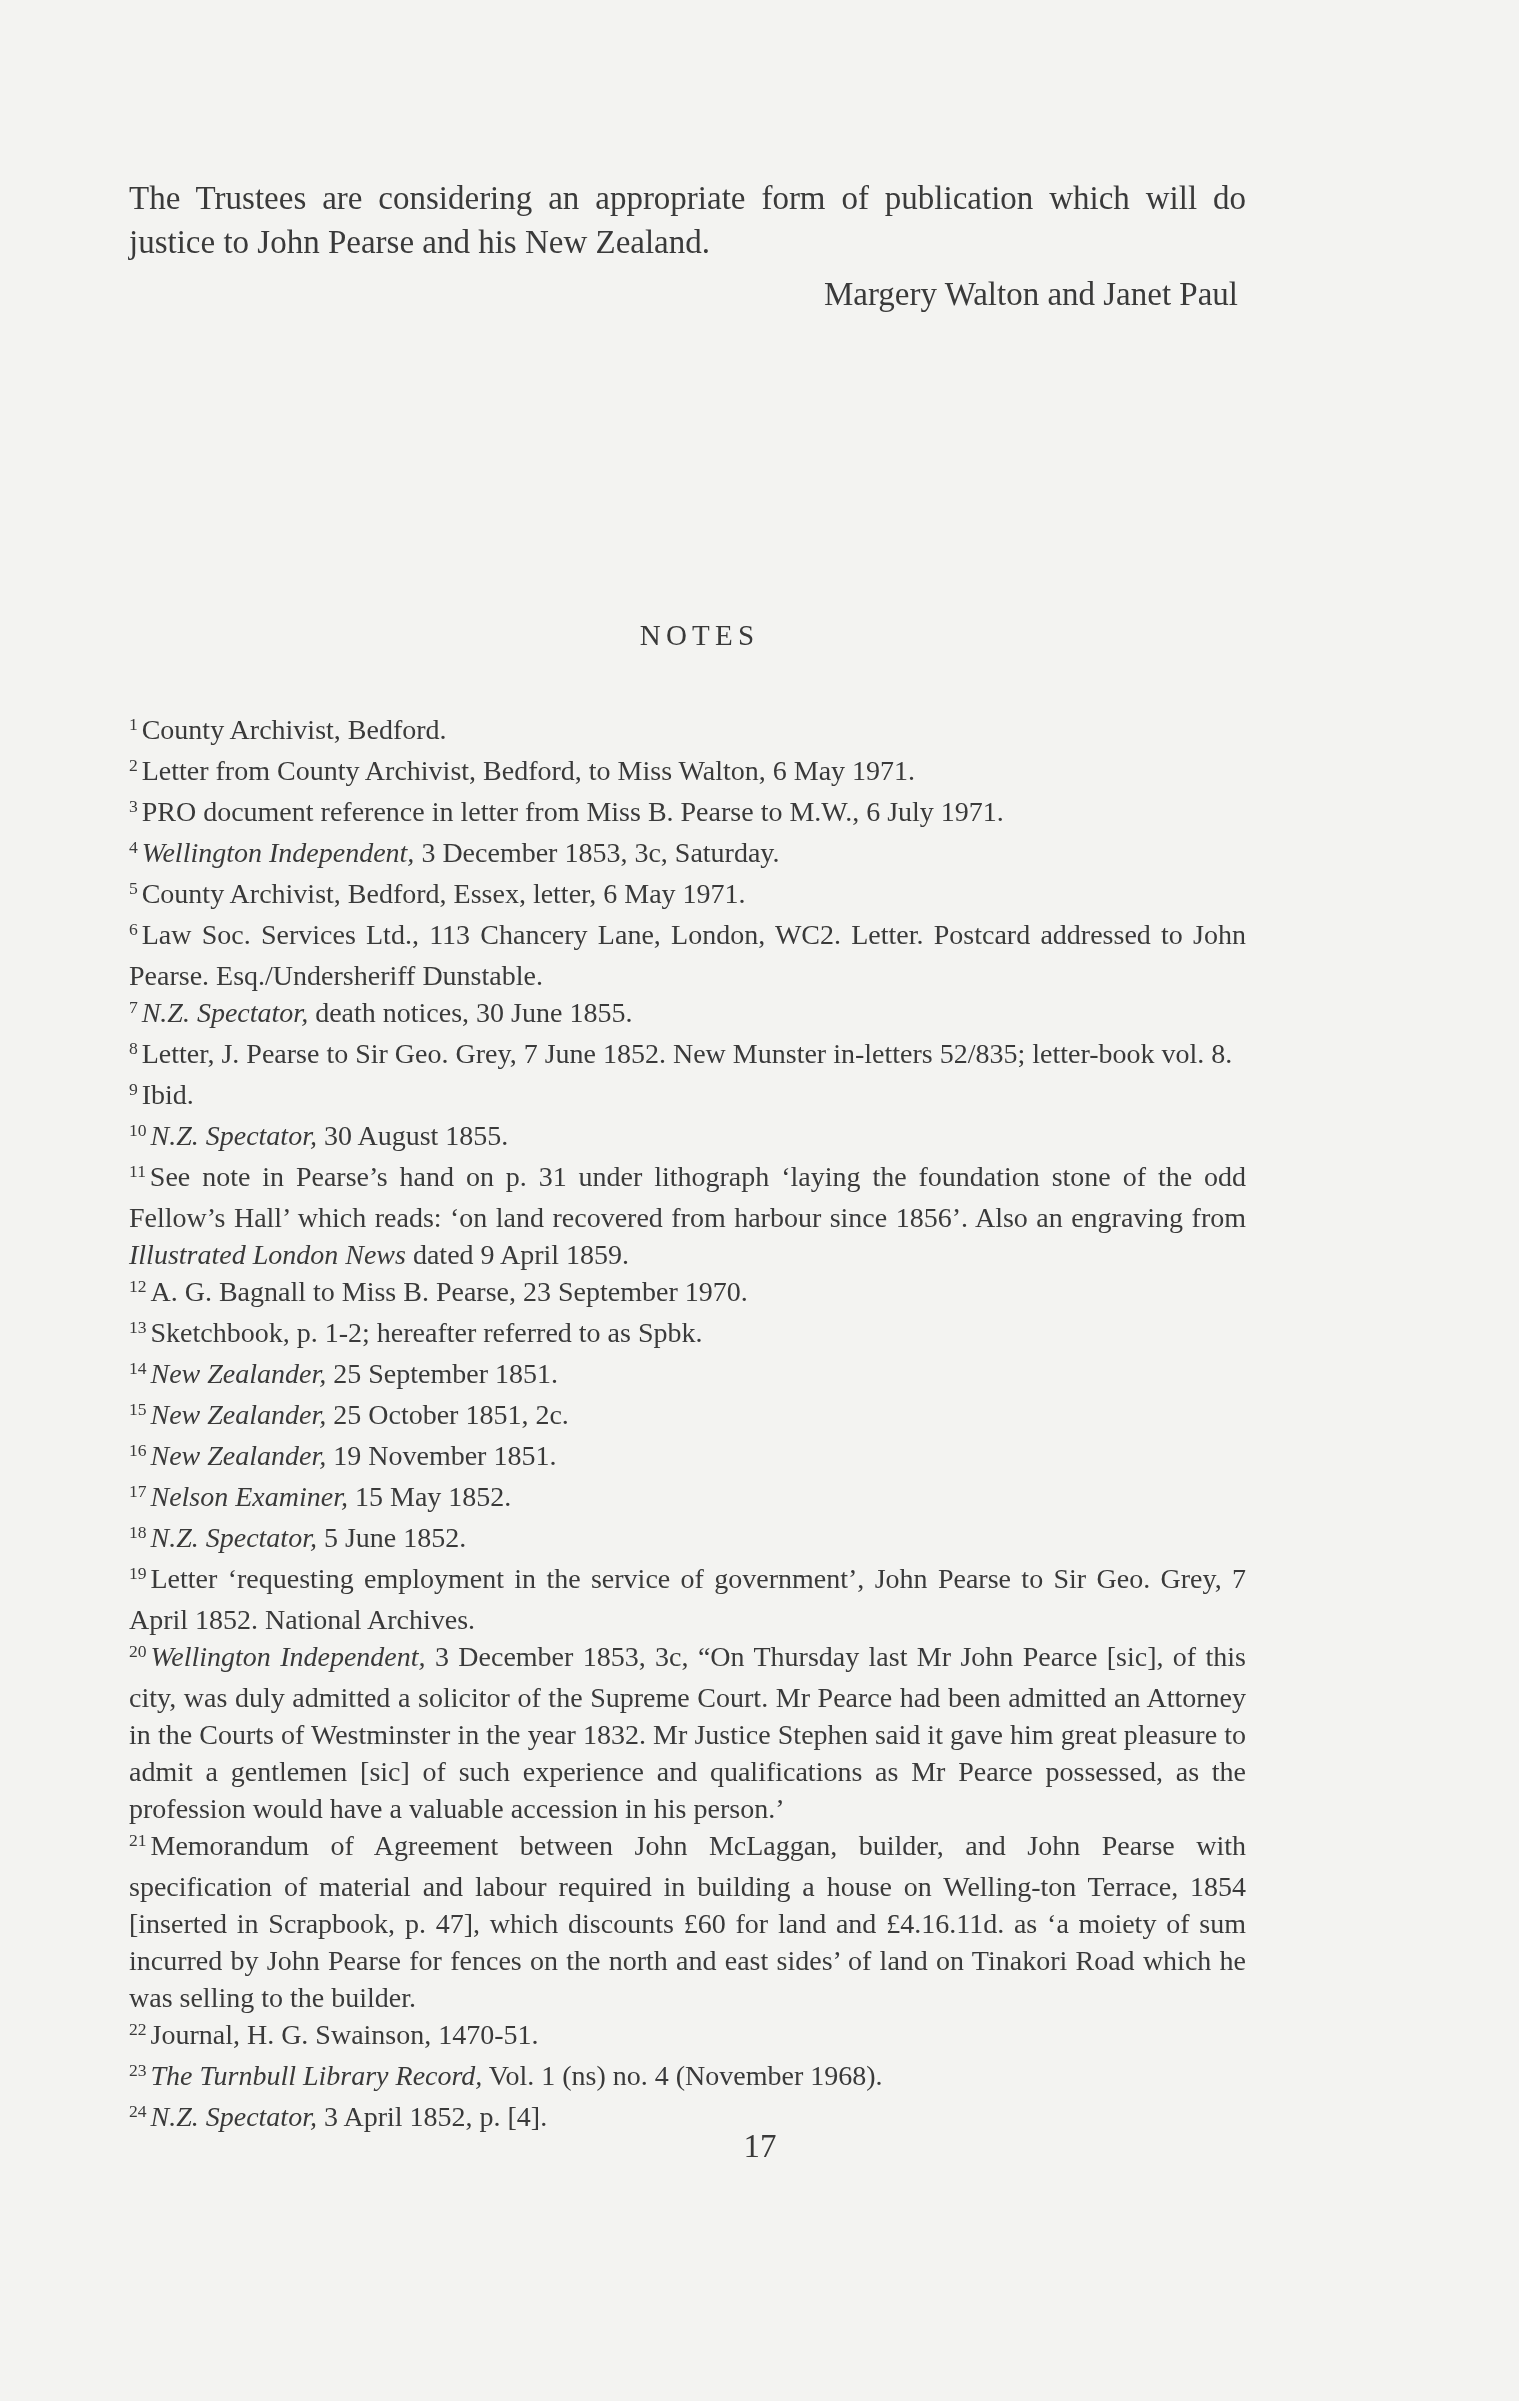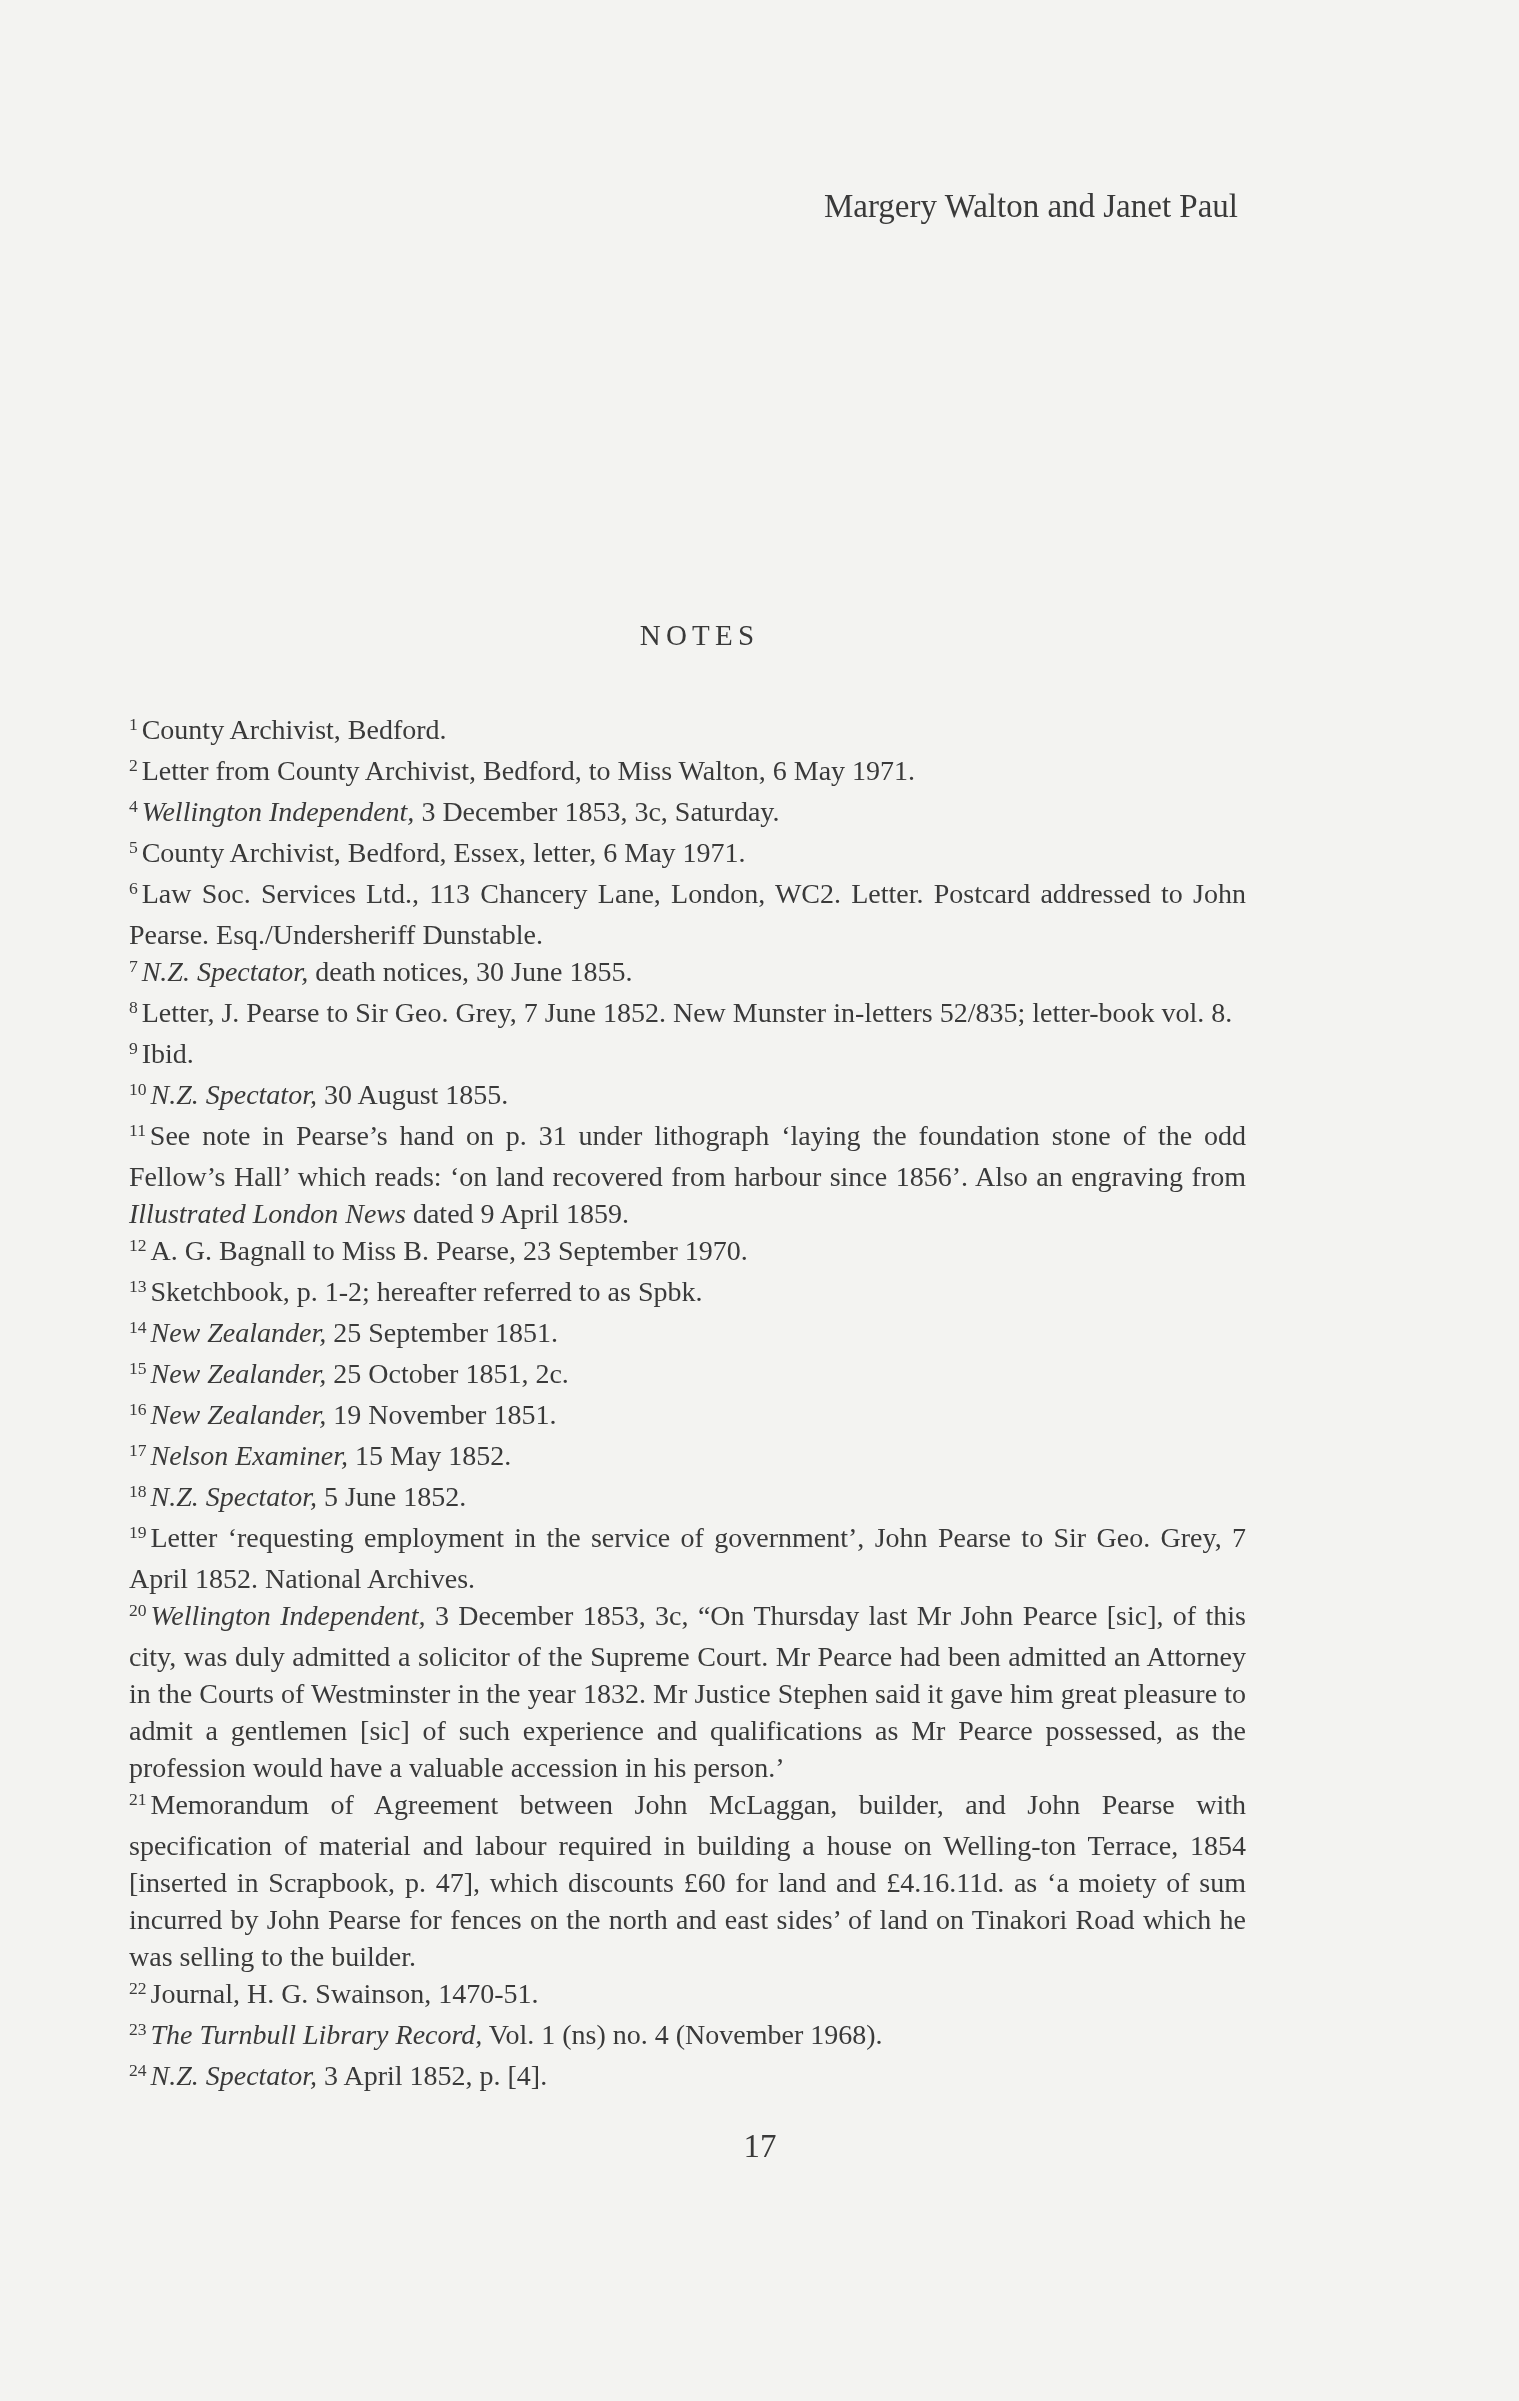--- a/index.html
+++ b/index.html
@@ -86,6 +86,7 @@
 <body>
 
 <div class="page">
+  <p class="para">The Trustees are considering an appropriate form of publication which will do justice to John Pearse and his New Zealand.</p>
   <p class="signature">Margery Walton and Janet Paul</p>
 
   <h2 class="notes-heading">NOTES</h2>

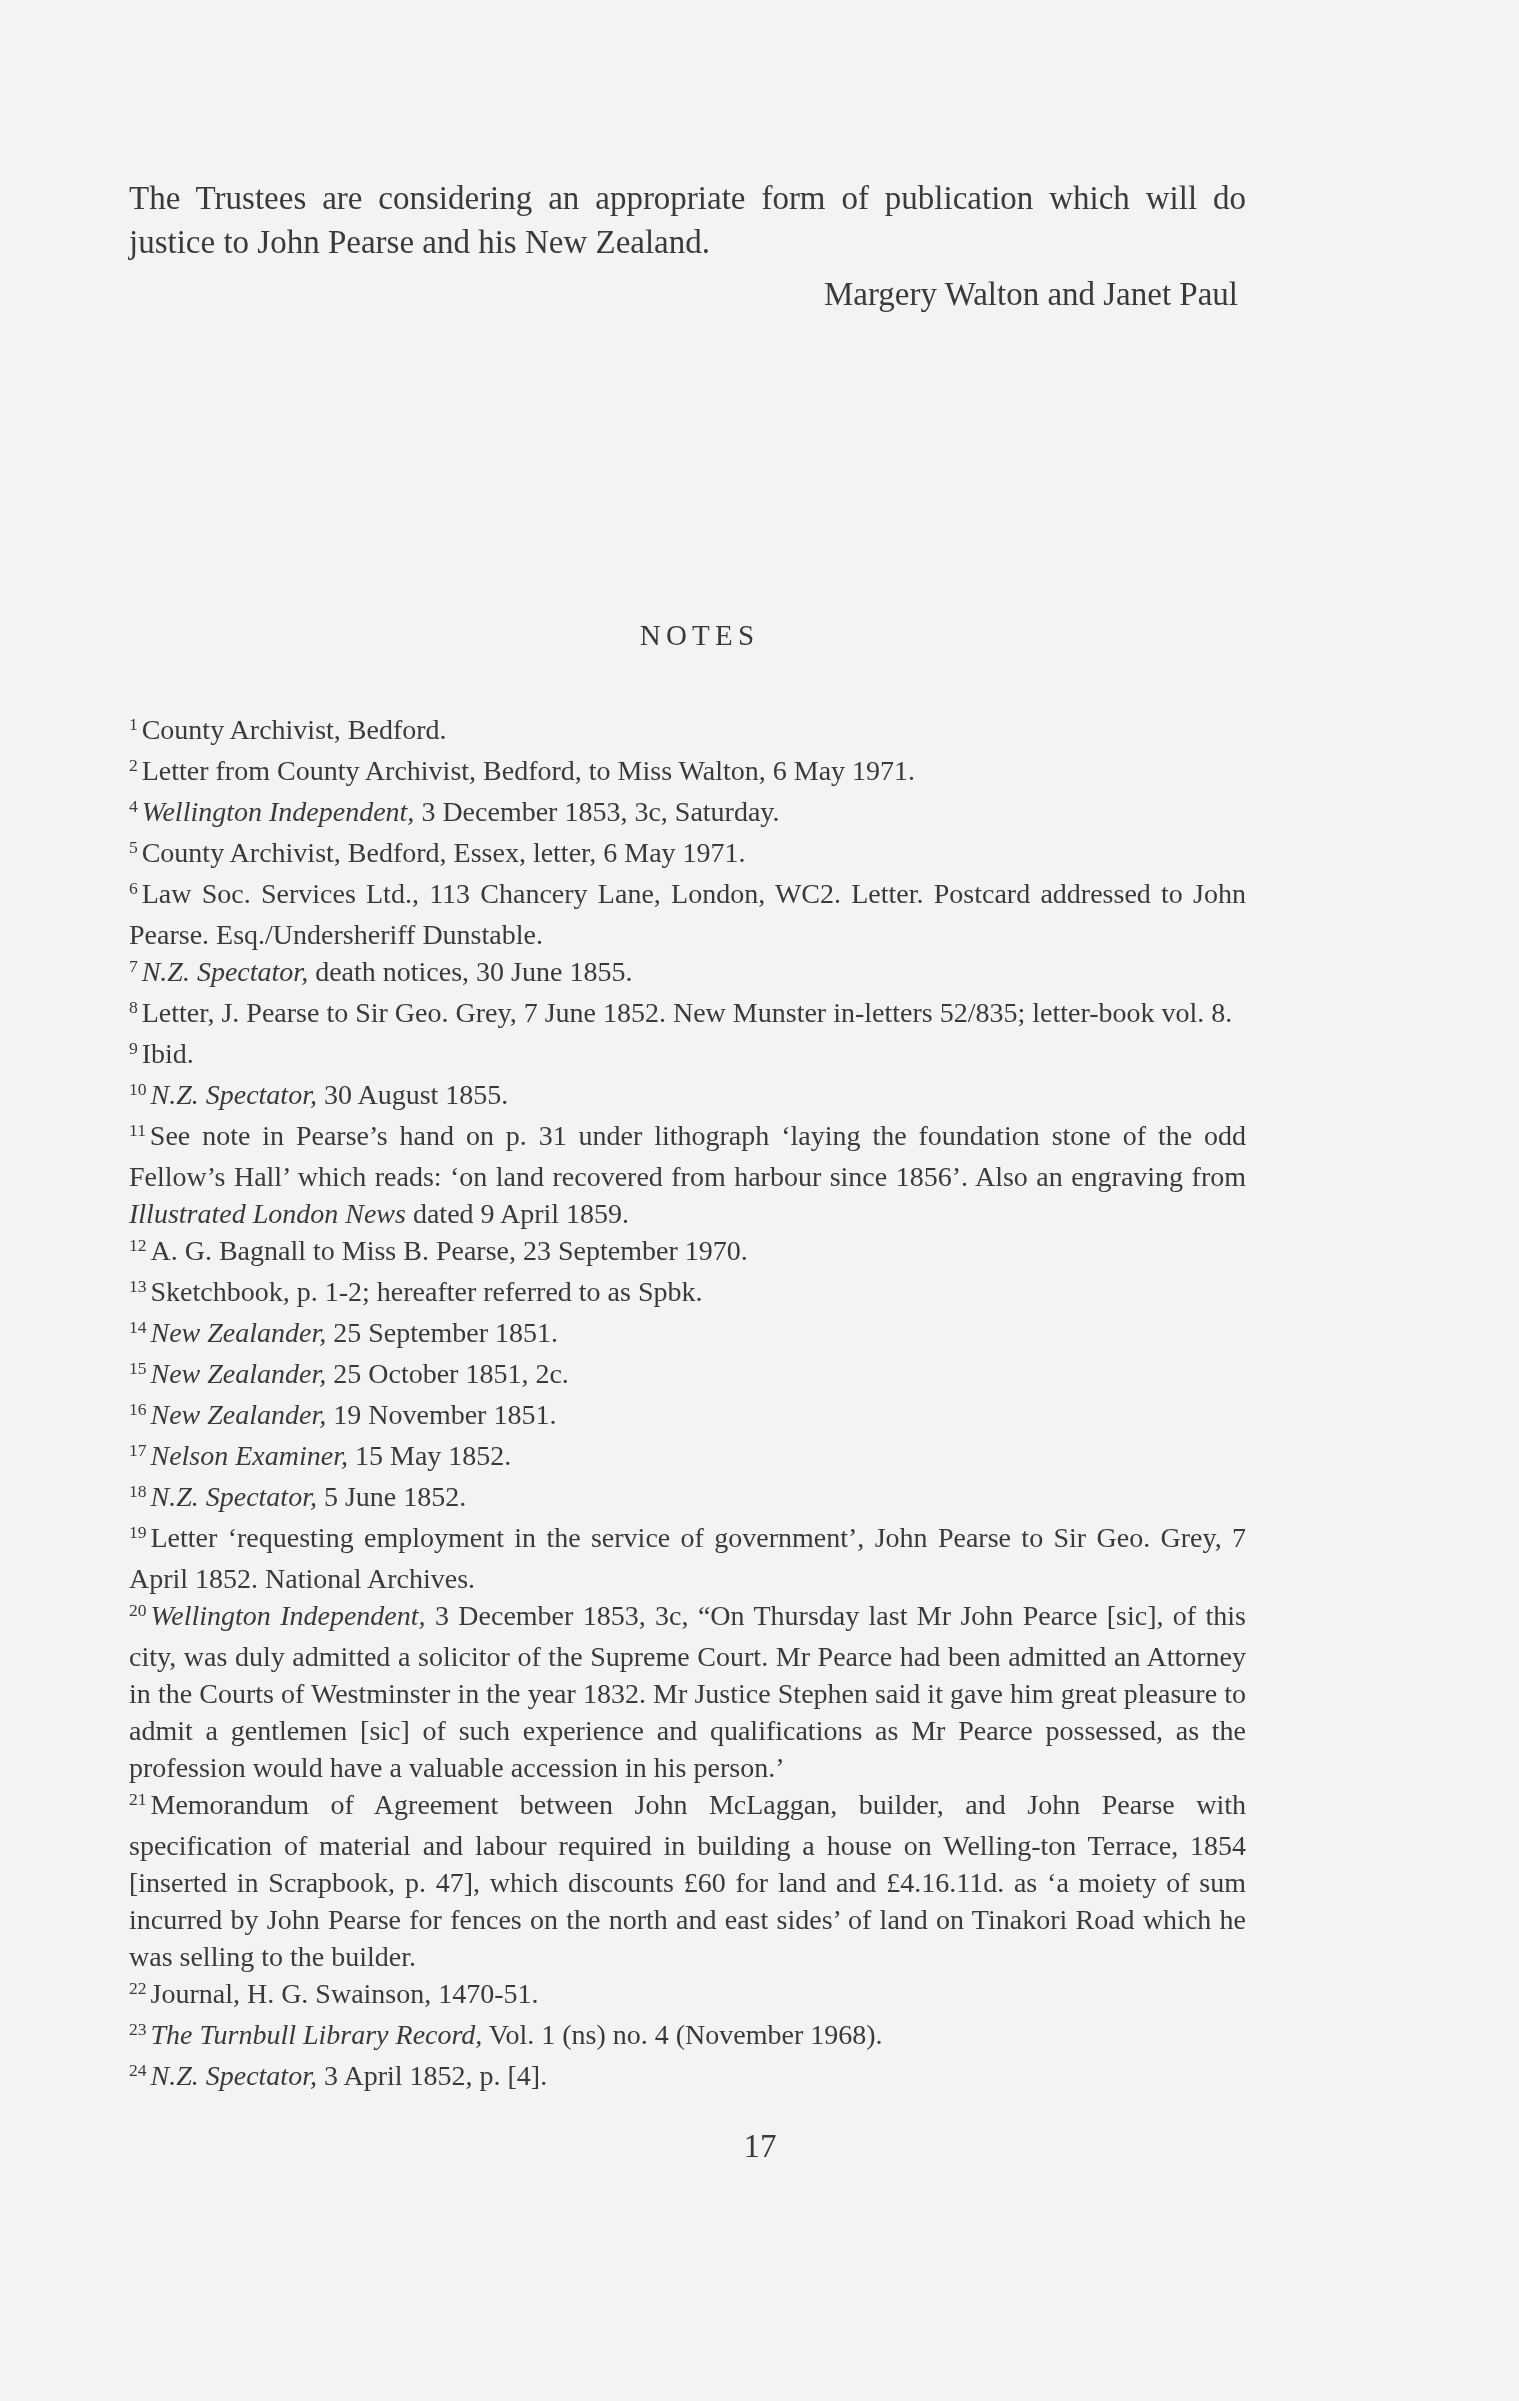--- a/index.html
+++ b/index.html
@@ -94,6 +94,7 @@
   <ol class="notes" id="notes-list">
       <li class="note"><sup>1</sup><span>County Archivist, Bedford.</span></li>
       <li class="note"><sup>2</sup><span>Letter from County Archivist, Bedford, to Miss Walton, 6 May 1971.</span></li>
+      <li class="note"><sup>3</sup><span>PRO document reference in letter from Miss B. Pearse to M.W., 6 July 1971.</span></li>
       <li class="note"><sup>4</sup><i>Wellington Independent,</i><span> 3 December 1853, 3c, Saturday.</span></li>
       <li class="note"><sup>5</sup><span>County Archivist, Bedford, Essex, letter, 6 May 1971.</span></li>
       <li class="note"><sup>6</sup><span>Law Soc. Services Ltd., 113 Chancery Lane, London, WC2. Letter. Postcard addressed to John Pearse. Esq./Undersheriff Dunstable.</span></li>

